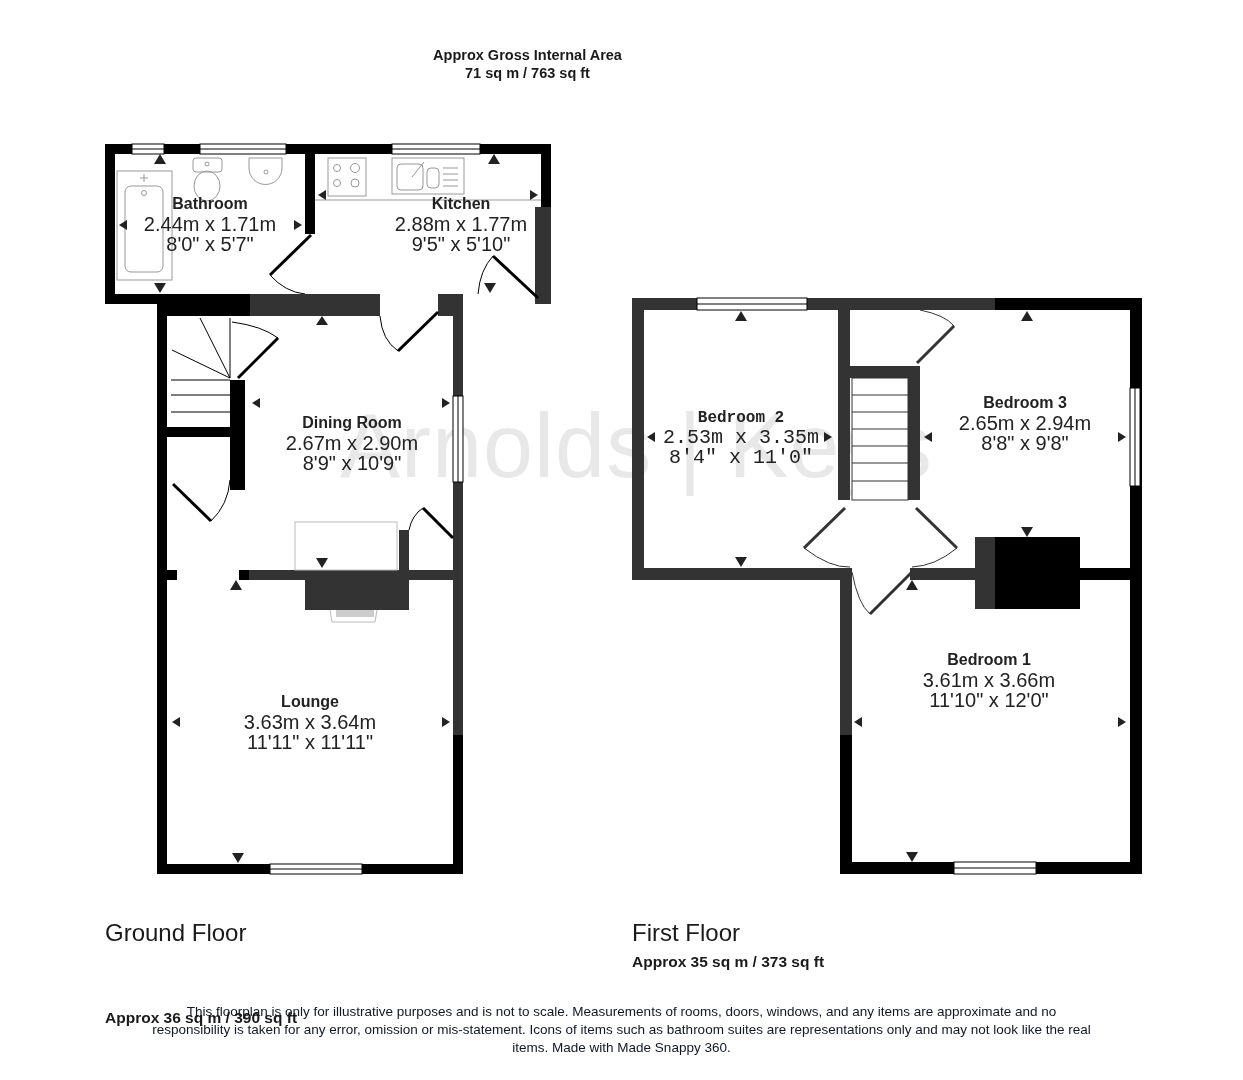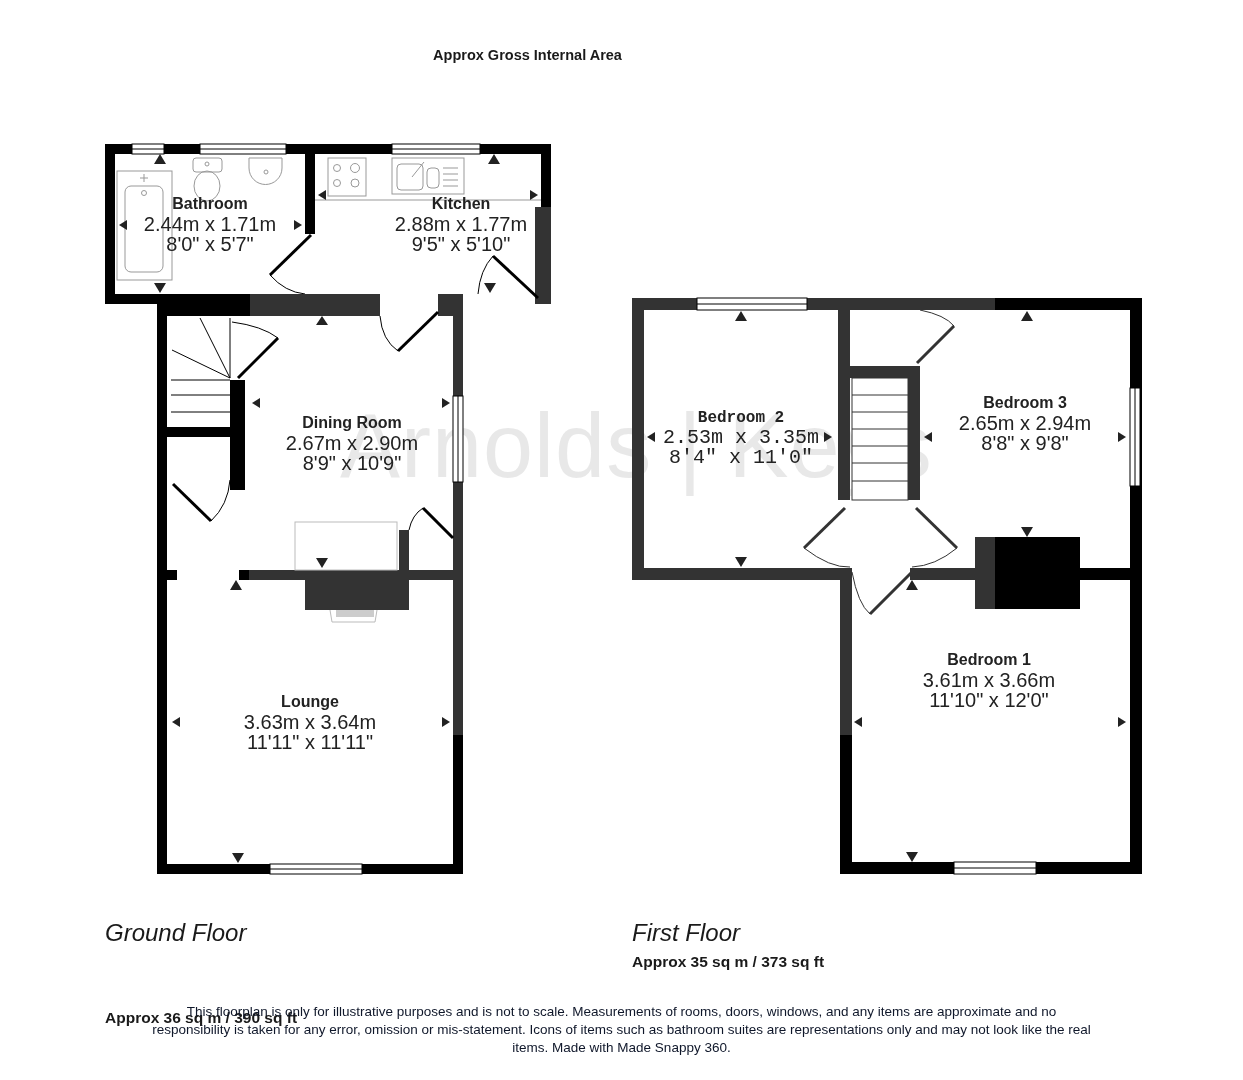--- a/index.html
+++ b/index.html
@@ -19,6 +19,7 @@
 
 <div class="header">
   <div>Approx Gross Internal Area</div>
+  <div>71 sq m / 763 sq ft</div>
 </div>
 
 <div class="watermark">Arnolds | Keys</div>

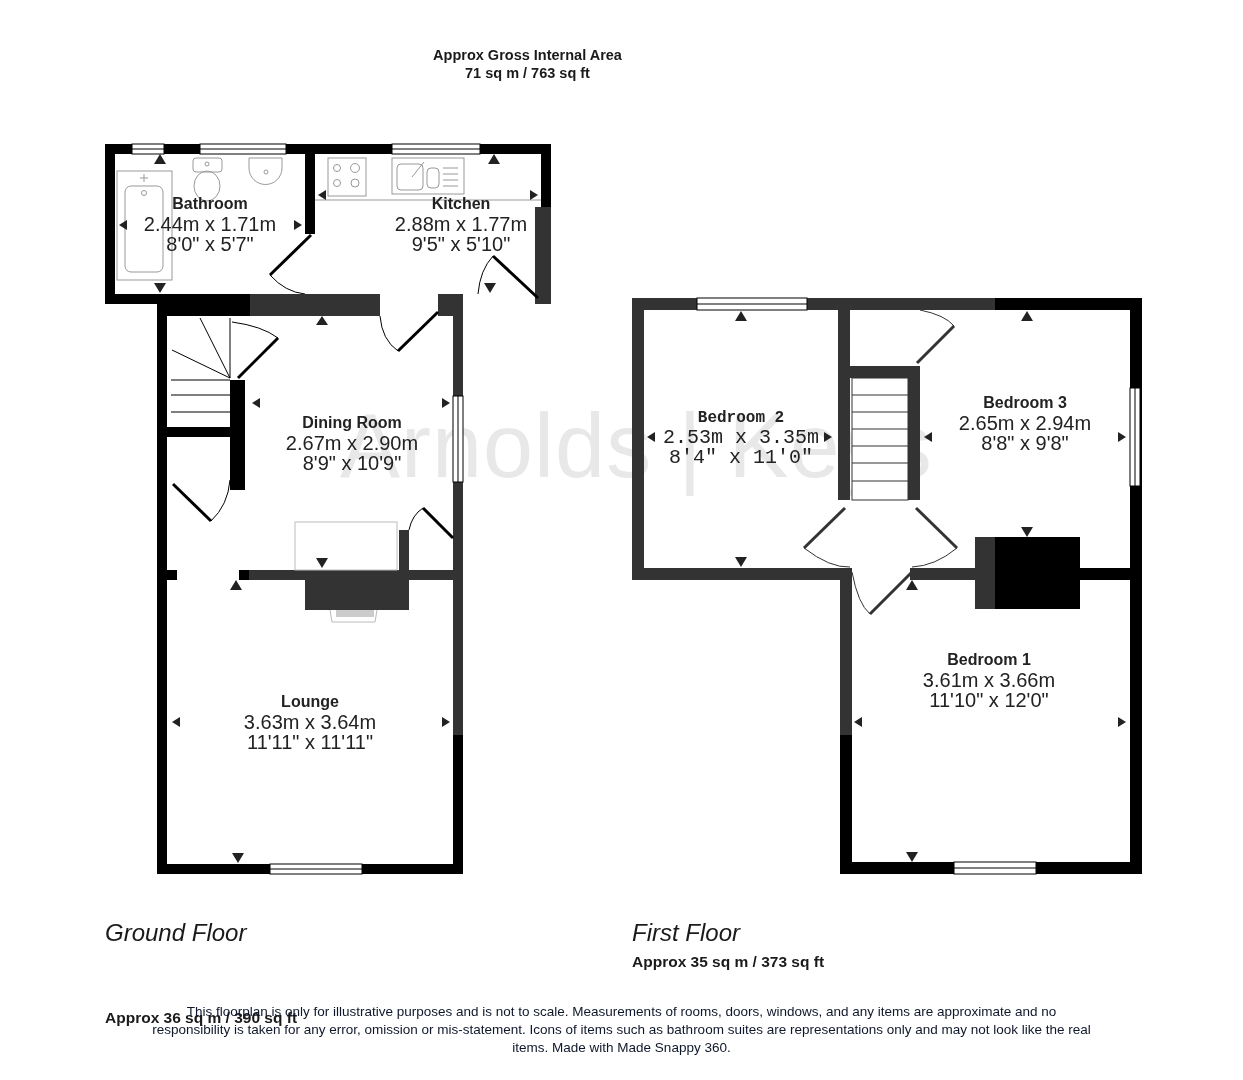--- a/index.html
+++ b/index.html
@@ -10,7 +10,7 @@
   .room-label .name { font-weight: bold; font-size: 16px; line-height: 20px; }
   .room-label .dim { font-size: 20px; line-height: 20px; }
   .watermark { position: absolute; left: 340px; top: 395px; font-size: 90px; color: rgba(150,150,150,0.22); letter-spacing: 1px; white-space: nowrap; pointer-events: none; }
-  .floor-title { position: absolute; font-size: 24px; color: #1a1a1a; font-style: italic; }
+  .floor-title { position: absolute; font-size: 24px; color: #1a1a1a; }
   .floor-area { position: absolute; font-size: 15.5px; font-weight: bold; color: #1a1a1a; }
   .disclaimer { position: absolute; left: 150px; top: 1003px; width: 943px; text-align: center; font-size: 13.5px; line-height: 18px; color: #0f172a; }
 </style>

